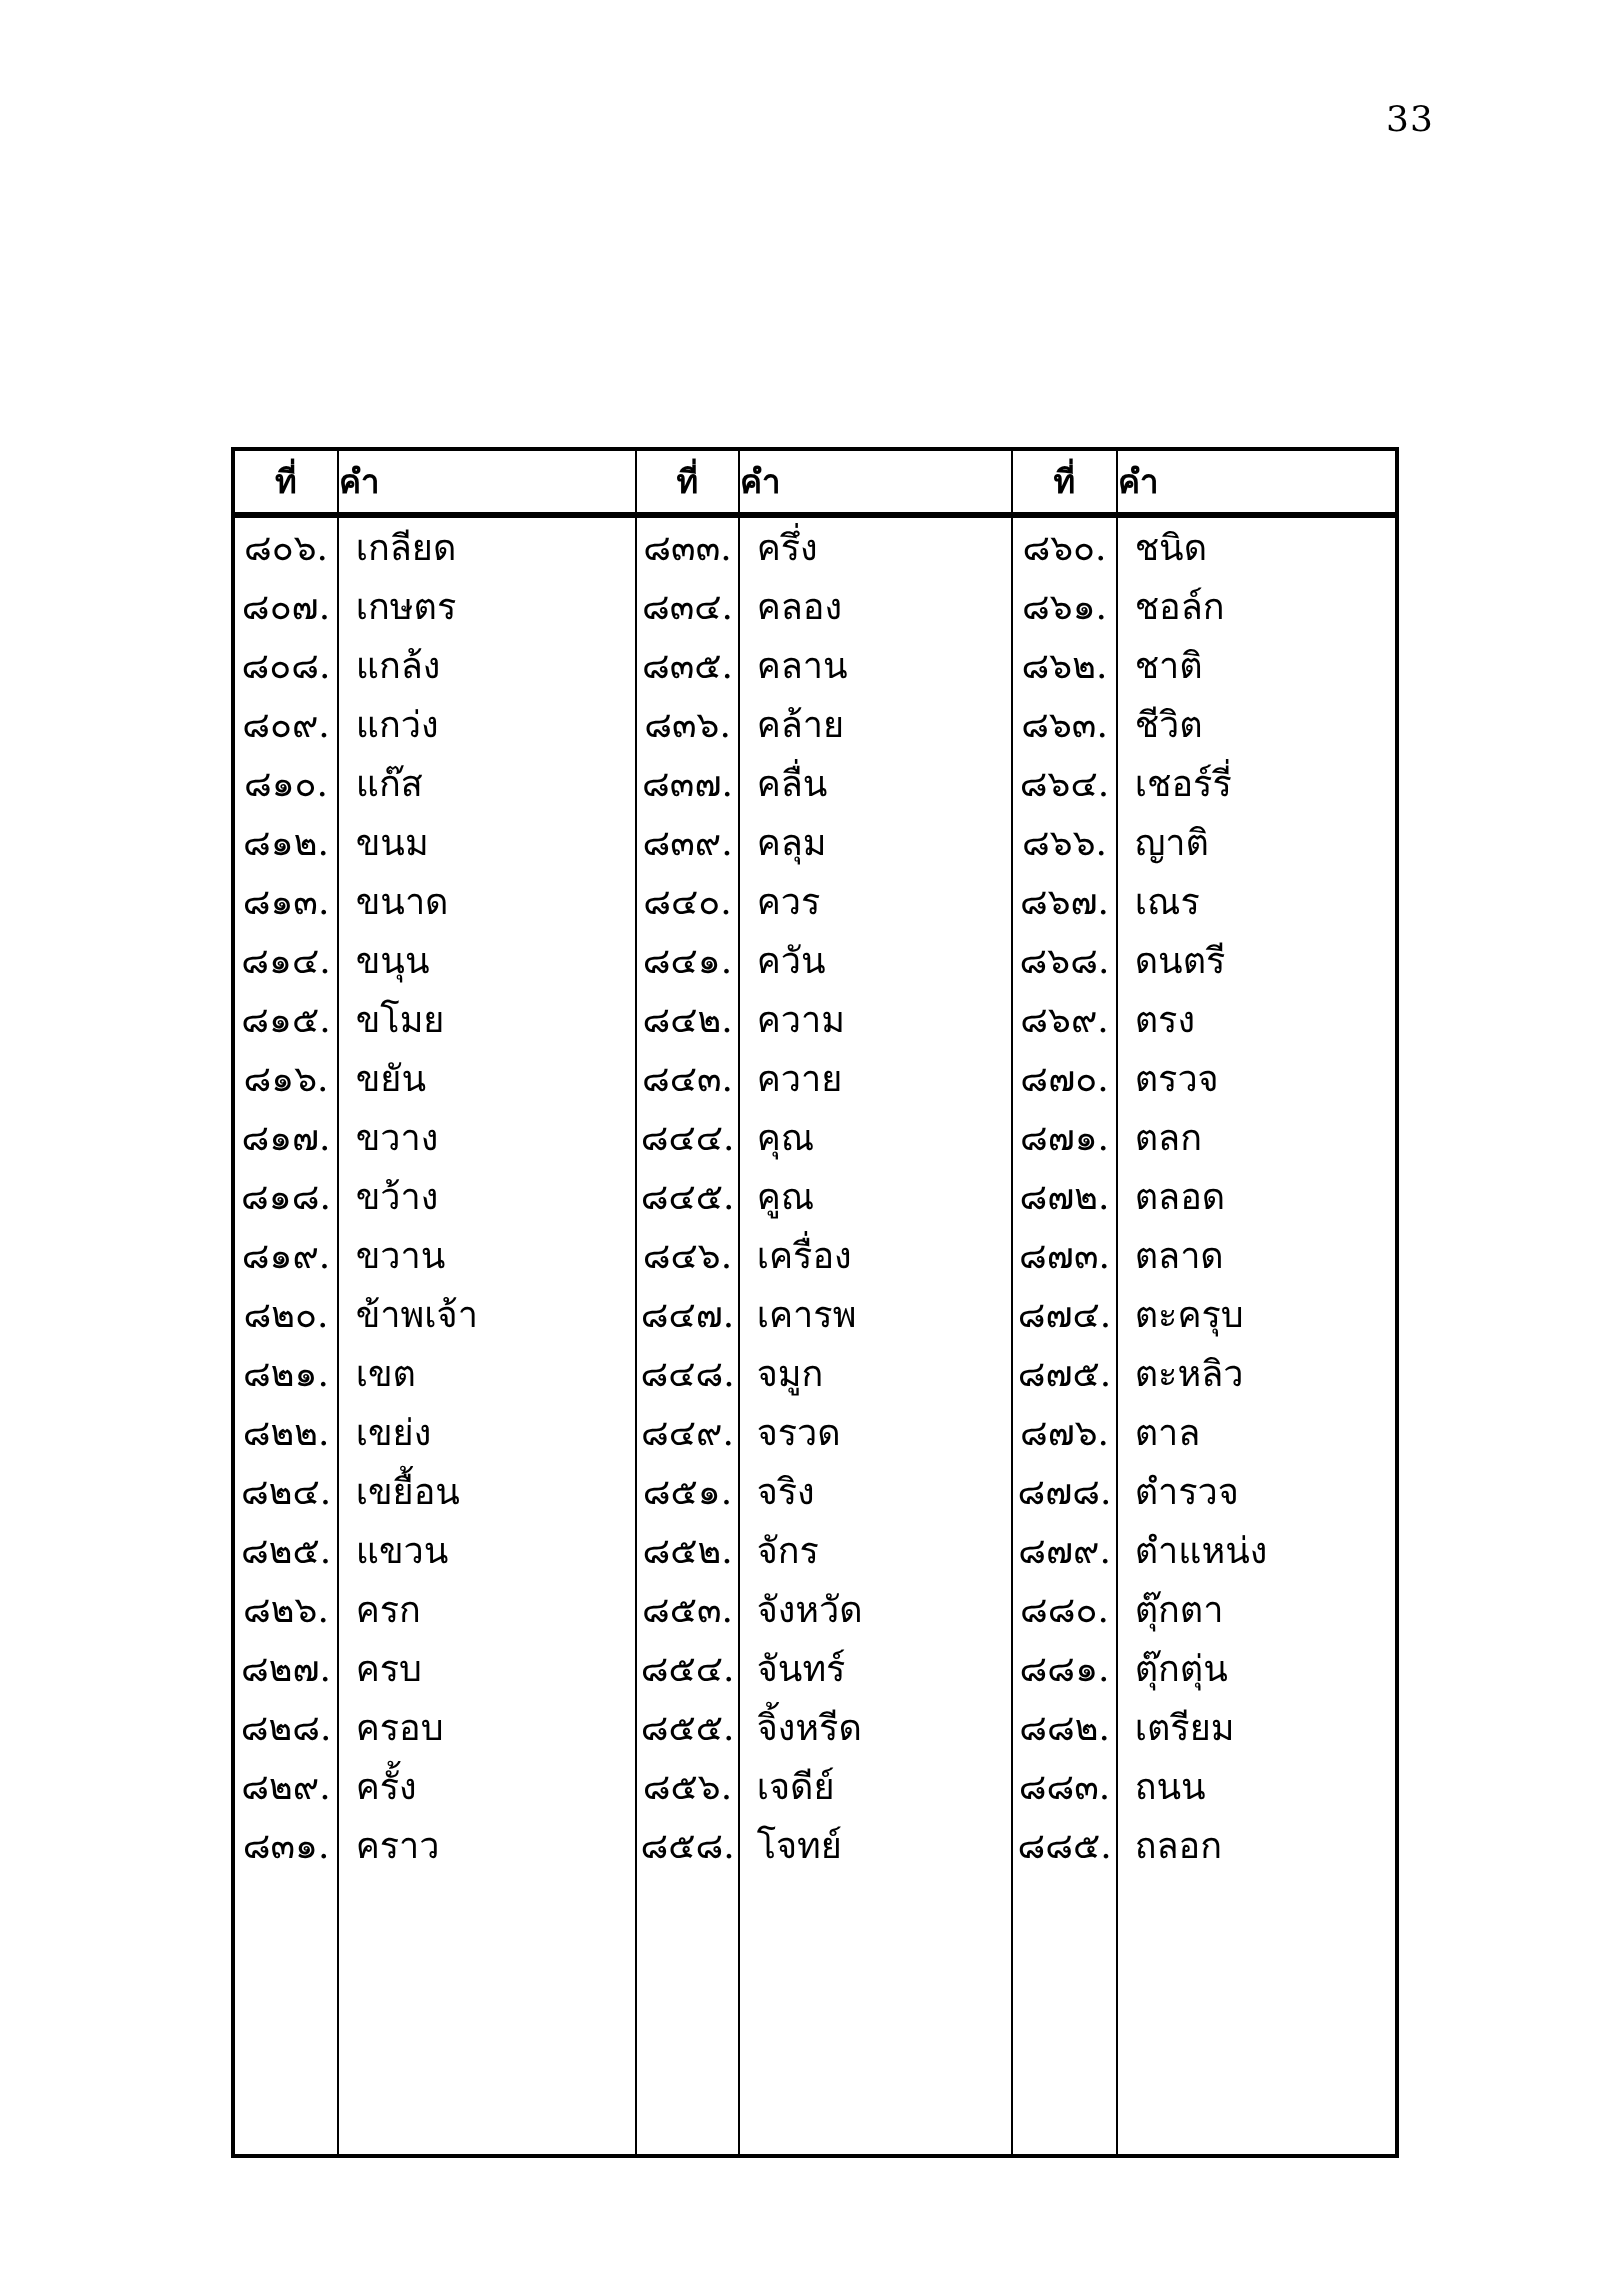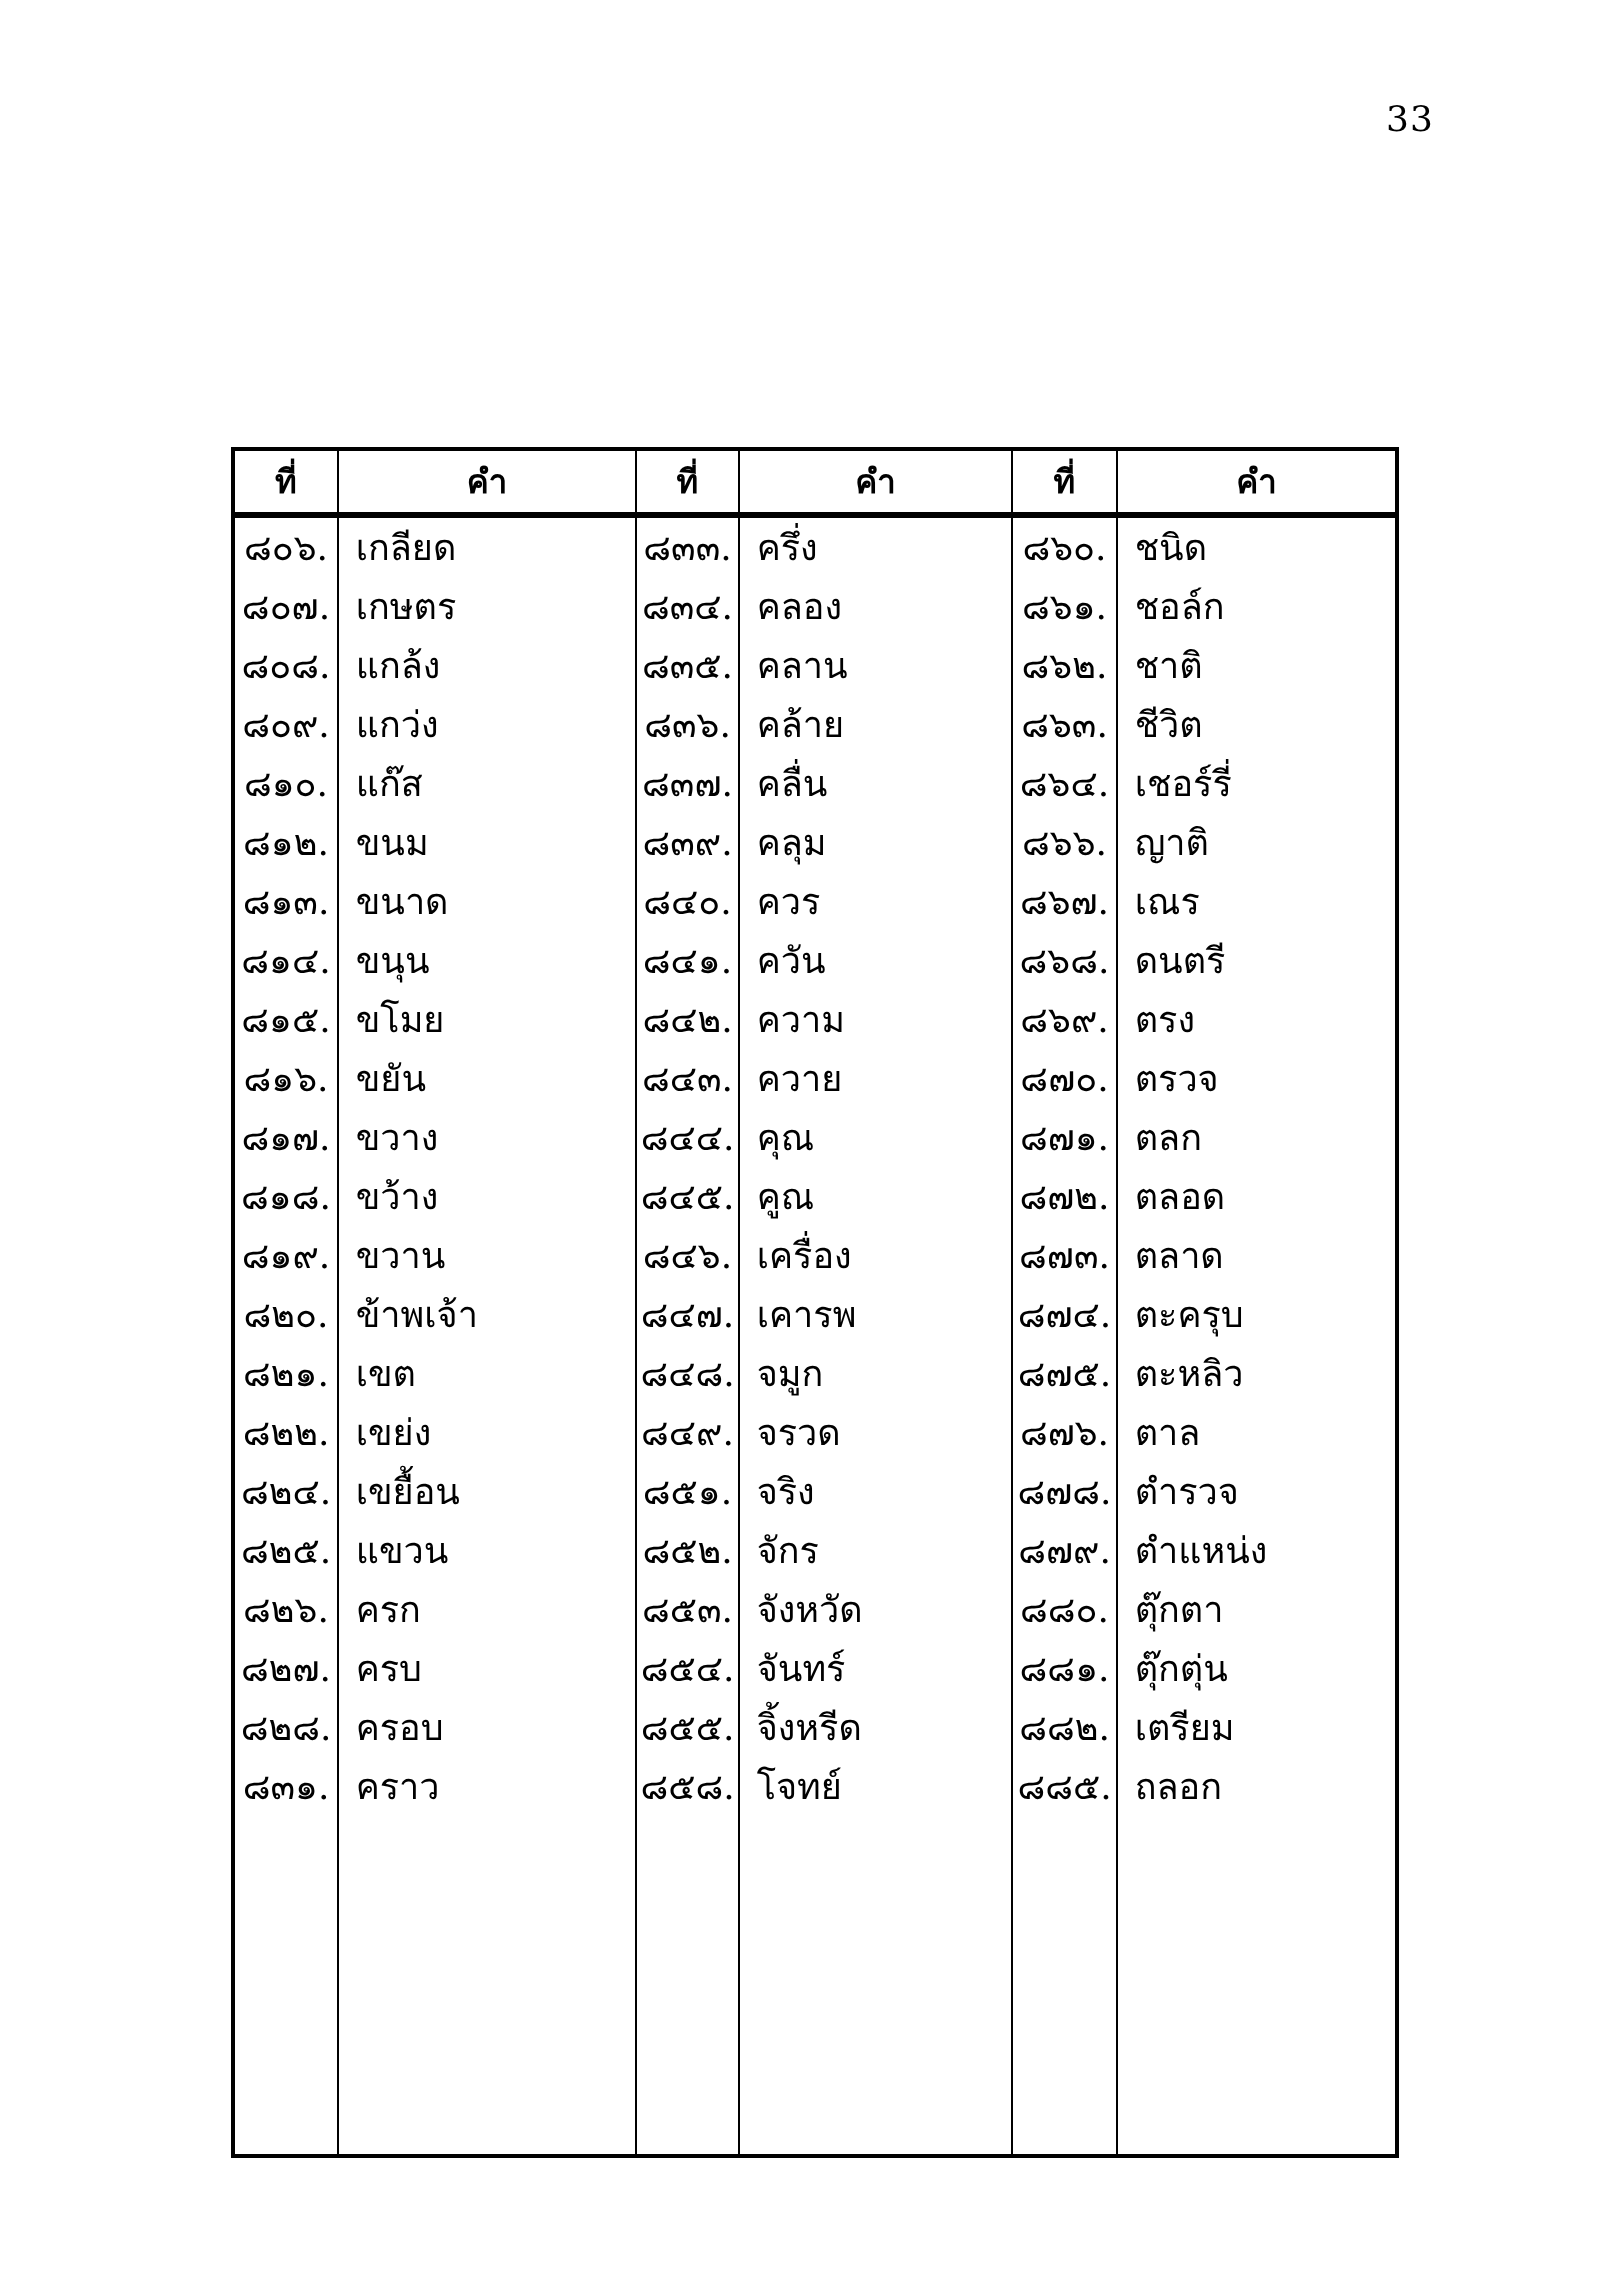--- a/index.html
+++ b/index.html
@@ -51,7 +51,7 @@
     border-bottom: 6.9px solid #000000;
     font-size: 33px;
     font-weight: bold;
-    text-align: center;
+    text-align: left;
     vertical-align: middle;
     line-height: 1;
   }

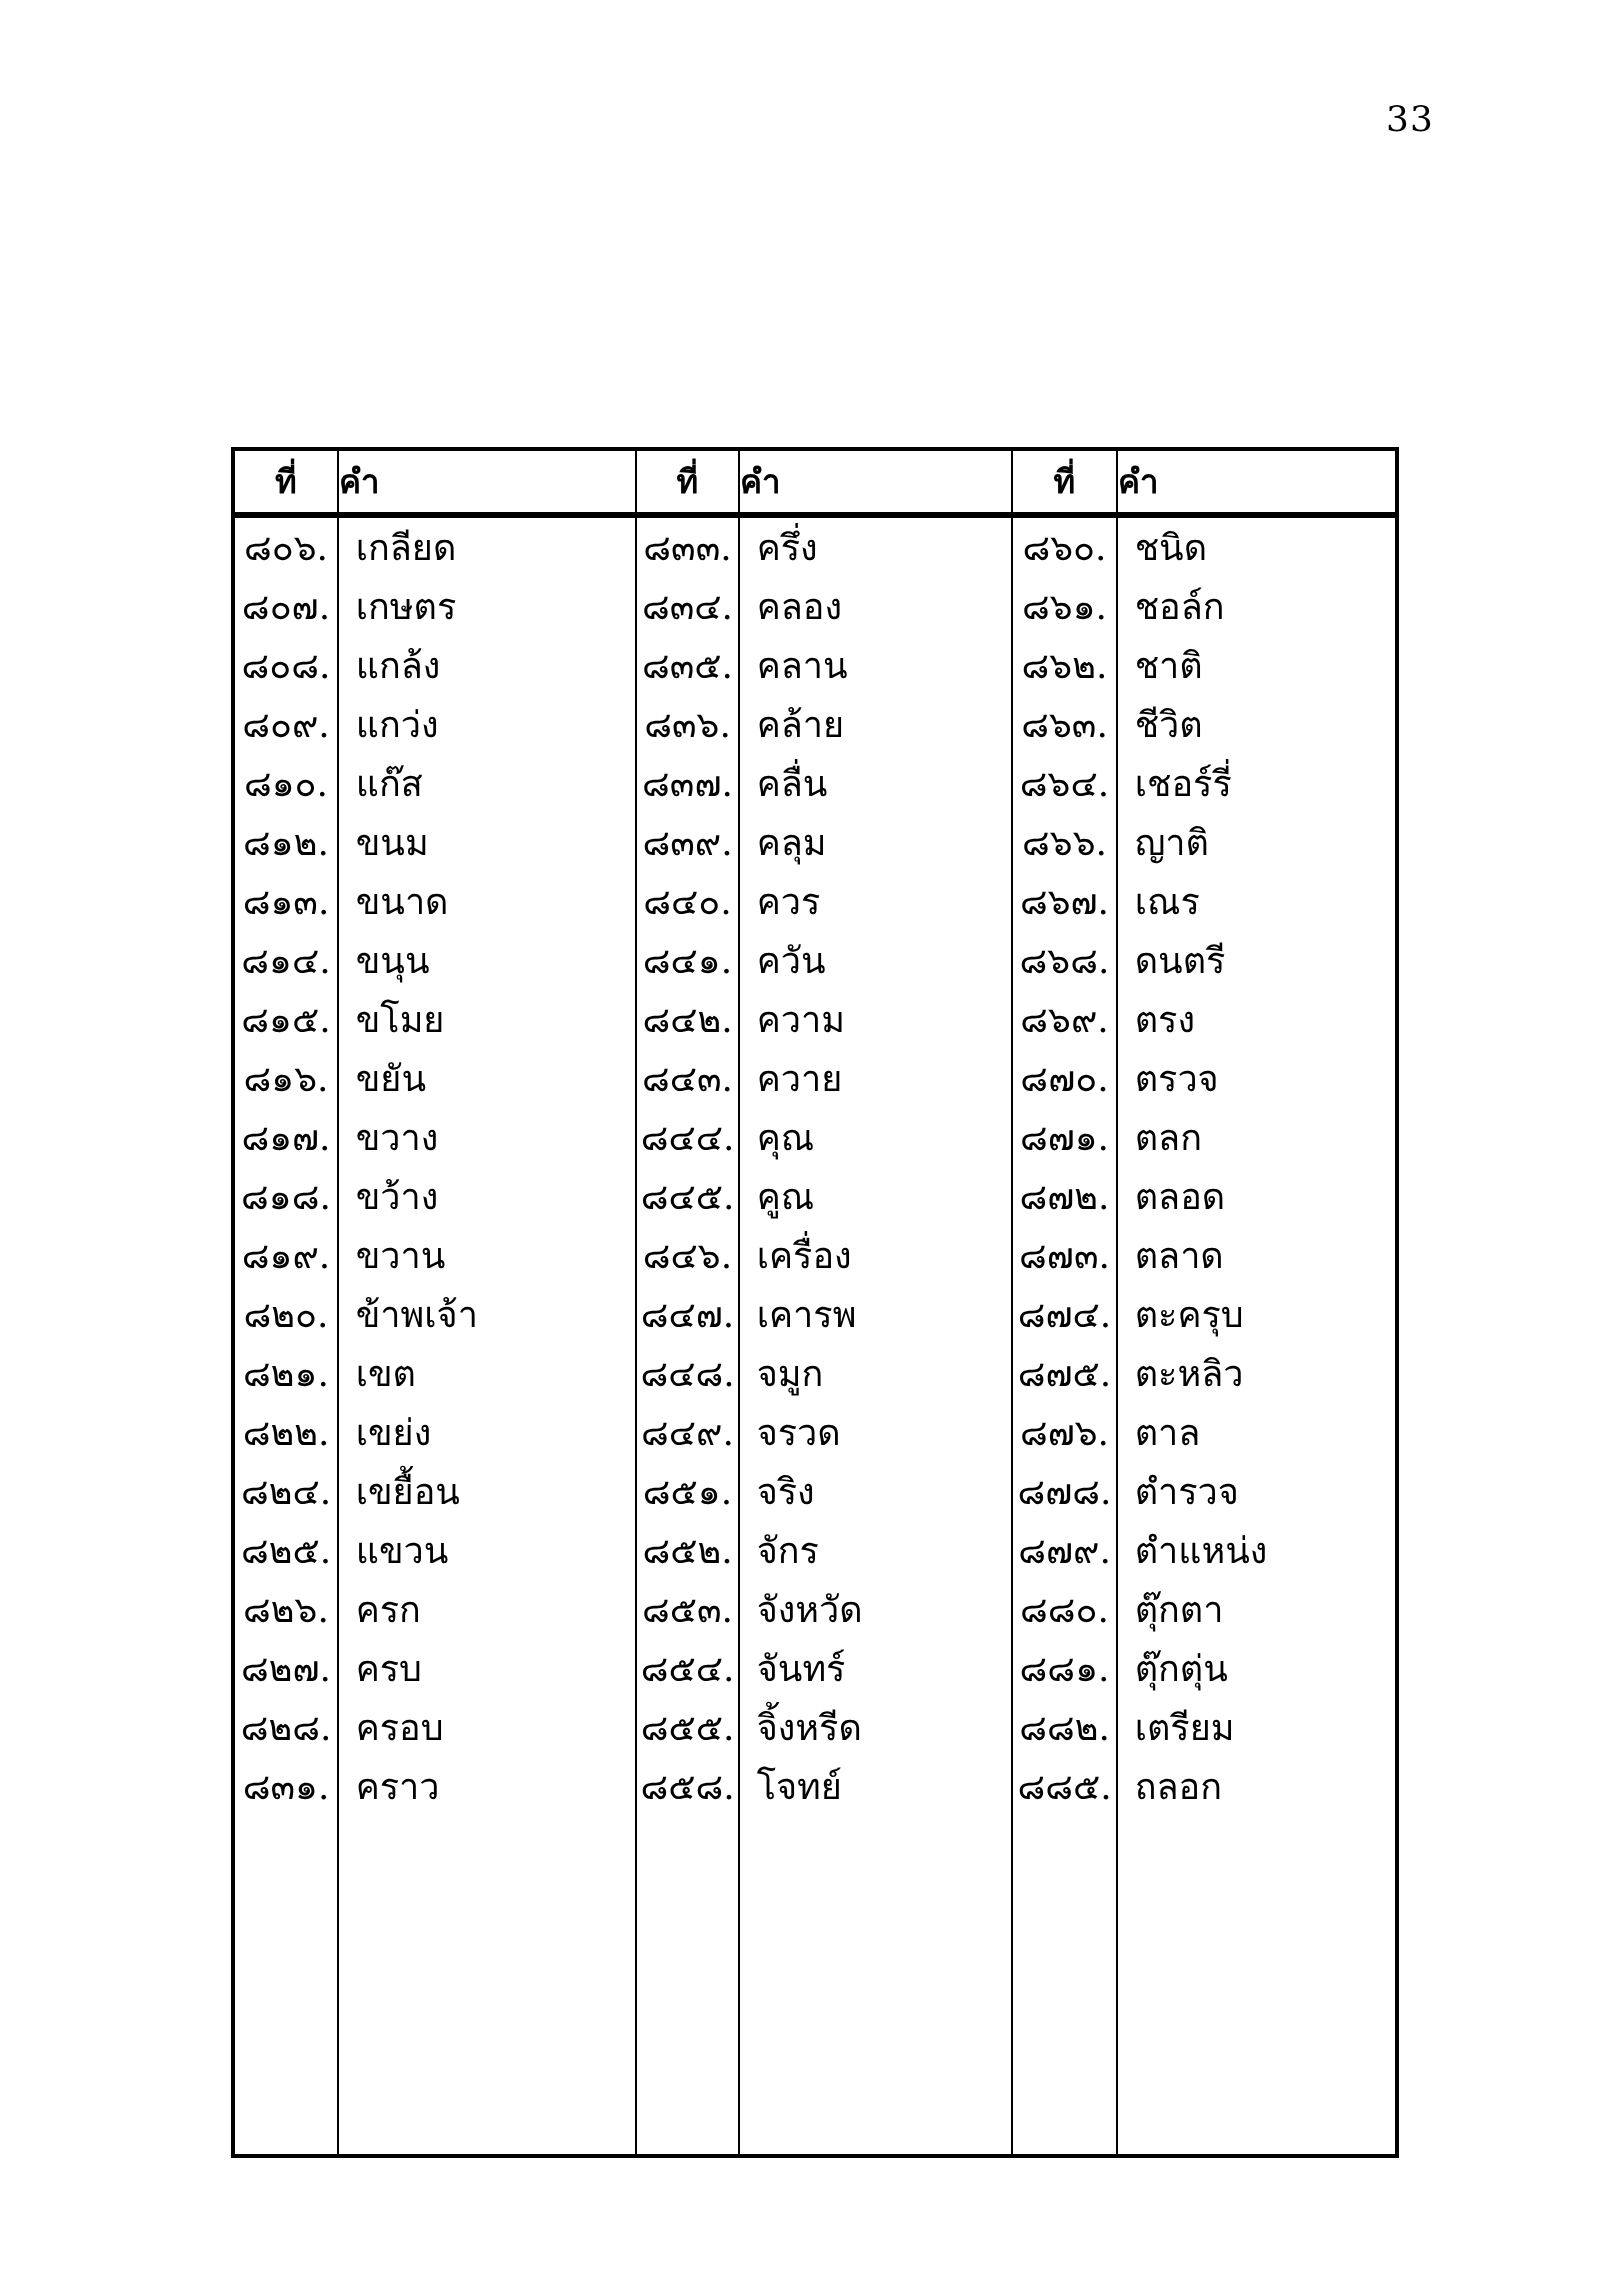--- a/index.html
+++ b/index.html
@@ -267,6 +267,14 @@
           <td class="col-word">เตรียม</td>
         </tr>
         <tr>
+          <td class="col-no">๘๒๙.</td>
+          <td class="col-word">ครั้ง</td>
+          <td class="col-no">๘๕๖.</td>
+          <td class="col-word">เจดีย์</td>
+          <td class="col-no">๘๘๓.</td>
+          <td class="col-word">ถนน</td>
+        </tr>
+        <tr>
           <td class="col-no">๘๓๑.</td>
           <td class="col-word">คราว</td>
           <td class="col-no">๘๕๘.</td>

